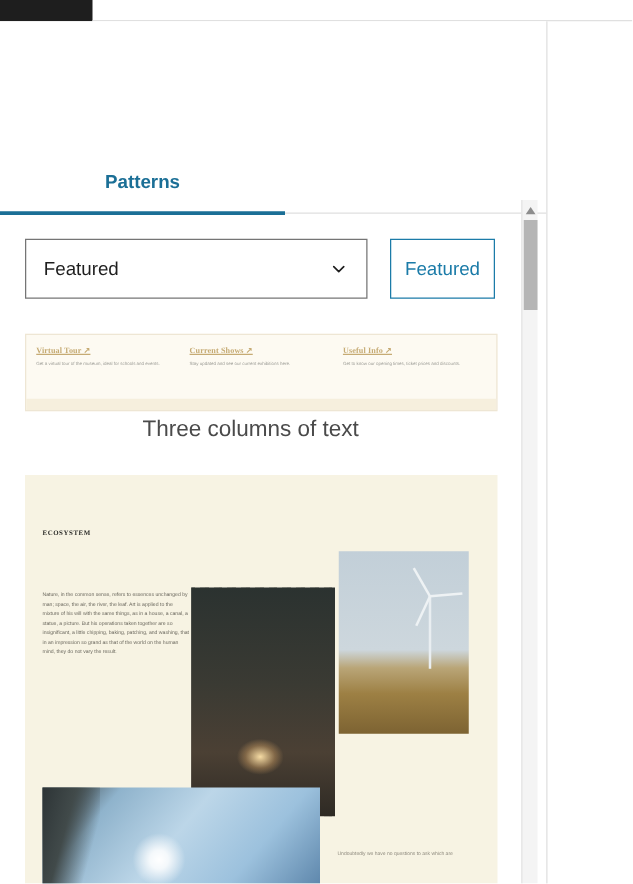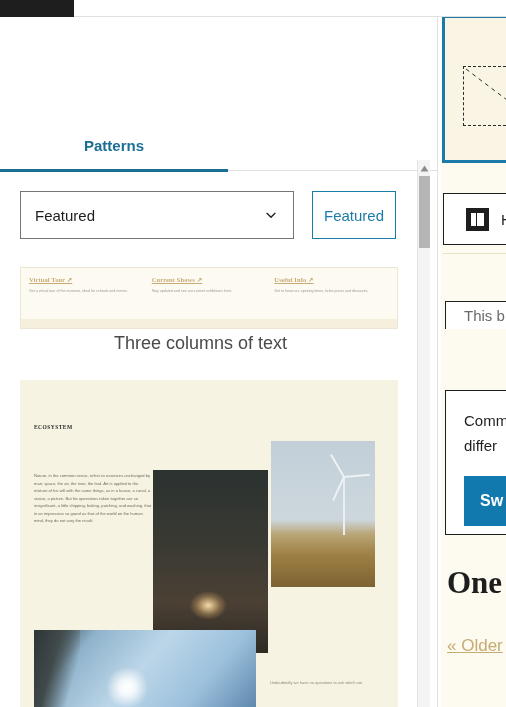--- a/index.html
+++ b/index.html
@@ -515,36 +515,6 @@
 
   </div>
 
-  <div class="canvas">
-    <div class="canvas-gutter"></div>
-
-    <div class="img-placeholder">
-      <div class="ph-inner">
-        <svg class="ph-diag" width="78" height="60" viewBox="0 0 78 60">
-          <line x1="2" y1="2" x2="76" y2="58" stroke="#2b2b2b" stroke-width="1" stroke-dasharray="4 4"></line>
-        </svg>
-      </div>
-    </div>
-
-    <div class="mt-block">
-      <div class="mt-icon"></div>
-      <div class="mt-text">H</div>
-    </div>
-
-    <div class="rule-gold"></div>
-
-    <div class="comment-card">This b</div>
-
-    <div class="switch-card">
-      <div class="line">Comm</div>
-      <div class="line">differ</div>
-      <button class="switch-btn">Sw</button>
-    </div>
-
-    <div class="one-heading">One</div>
-
-    <div class="older-link">« Older</div>
-  </div>
 
 </div>
 

